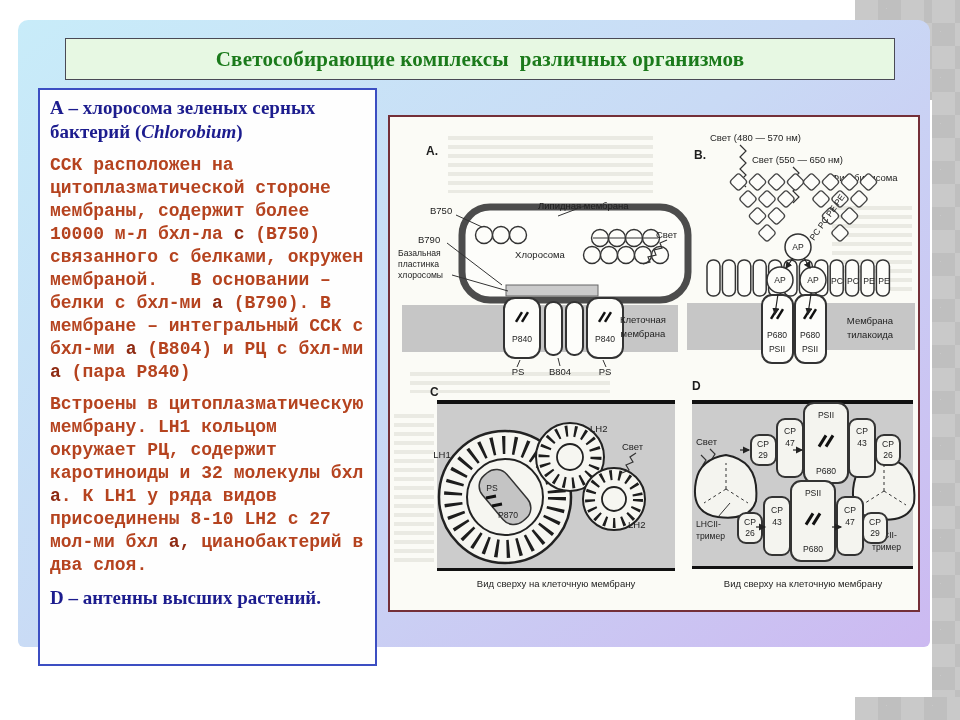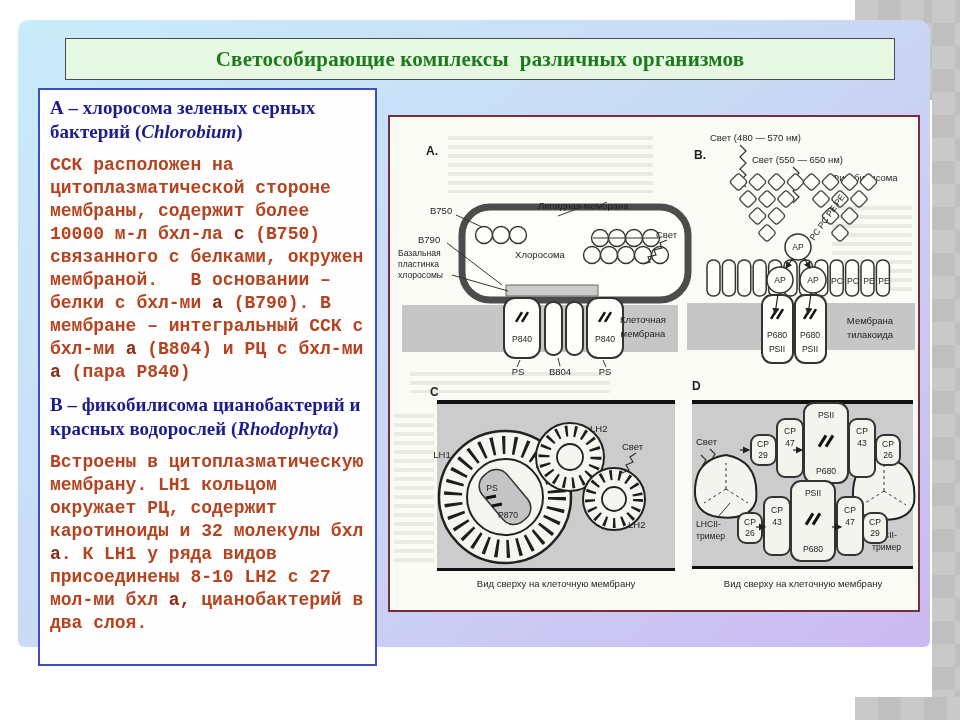--- a/index.html
+++ b/index.html
@@ -49,7 +49,6 @@
   <div class="text-panel">
       <p class="para blue"><span>А – хлоросома зеленых серных бактерий (</span><span class="seg-italic">Chlorobium</span><span>)</span></p>
       <p class="para red"><span>ССК расположен на цитоплазматической стороне мембраны, содержит более 10000 м-л бхл-ла </span><span class="seg-bold">с</span><span> (В750) связанного с белками, окружен мембраной.   В основании – белки с бхл-ми </span><span class="seg-bold">а</span><span> (В790). В мембране – интегральный ССК с бхл-ми </span><span class="seg-bold">а</span><span> (В804) и РЦ с бхл-ми </span><span class="seg-bold">а</span><span> (пара Р840)</span></p>
-      <p class="para blue"><span>В – фикобилисома цианобактерий и красных водорослей (</span><span class="seg-italic">Rhodophyta</span><span>)</span></p>
       <p class="para red"><span>Встроены в цитоплазматическую мембрану. LH1 кольцом окружает РЦ, содержит каротиноиды и 32 молекулы бхл </span><span class="seg-bold">а</span><span>. К LH1 у ряда видов присоединены 8-10 LH2 с 27 мол-ми бхл </span><span class="seg-bold">а,</span><span> цианобактерий в два слоя.</span></p>
     </div>
 

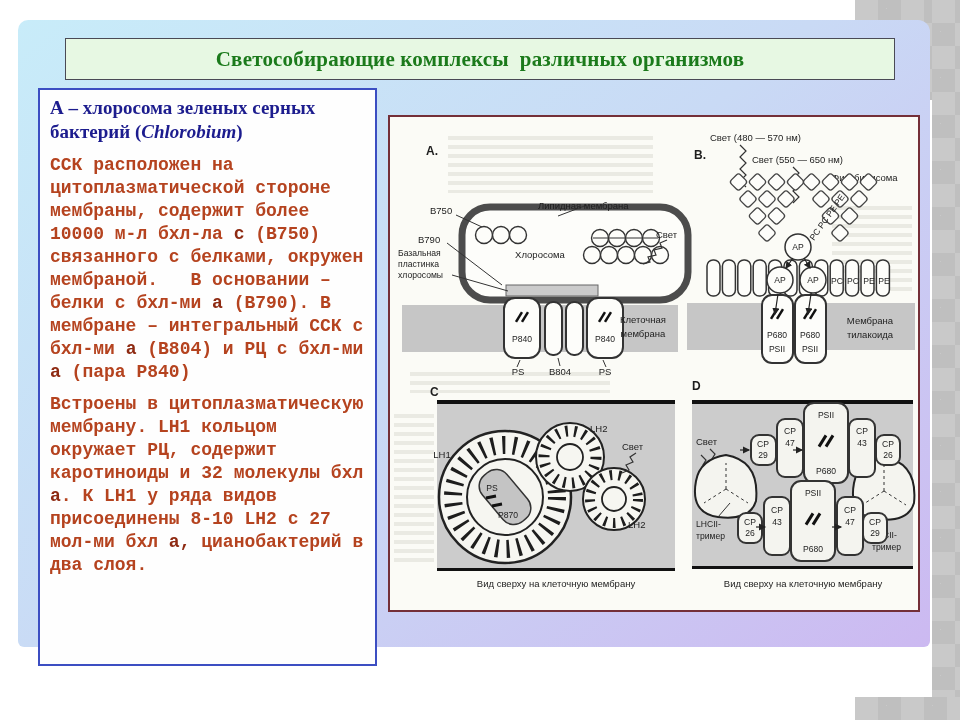--- a/index.html
+++ b/index.html
@@ -50,6 +50,7 @@
       <p class="para blue"><span>А – хлоросома зеленых серных бактерий (</span><span class="seg-italic">Chlorobium</span><span>)</span></p>
       <p class="para red"><span>ССК расположен на цитоплазматической стороне мембраны, содержит более 10000 м-л бхл-ла </span><span class="seg-bold">с</span><span> (В750) связанного с белками, окружен мембраной.   В основании – белки с бхл-ми </span><span class="seg-bold">а</span><span> (В790). В мембране – интегральный ССК с бхл-ми </span><span class="seg-bold">а</span><span> (В804) и РЦ с бхл-ми </span><span class="seg-bold">а</span><span> (пара Р840)</span></p>
       <p class="para red"><span>Встроены в цитоплазматическую мембрану. LH1 кольцом окружает РЦ, содержит каротиноиды и 32 молекулы бхл </span><span class="seg-bold">а</span><span>. К LH1 у ряда видов присоединены 8-10 LH2 с 27 мол-ми бхл </span><span class="seg-bold">а,</span><span> цианобактерий в два слоя.</span></p>
+      <p class="para blue"><span>D – антенны высших растений.</span></p>
     </div>
 
   <div class="diagram">

